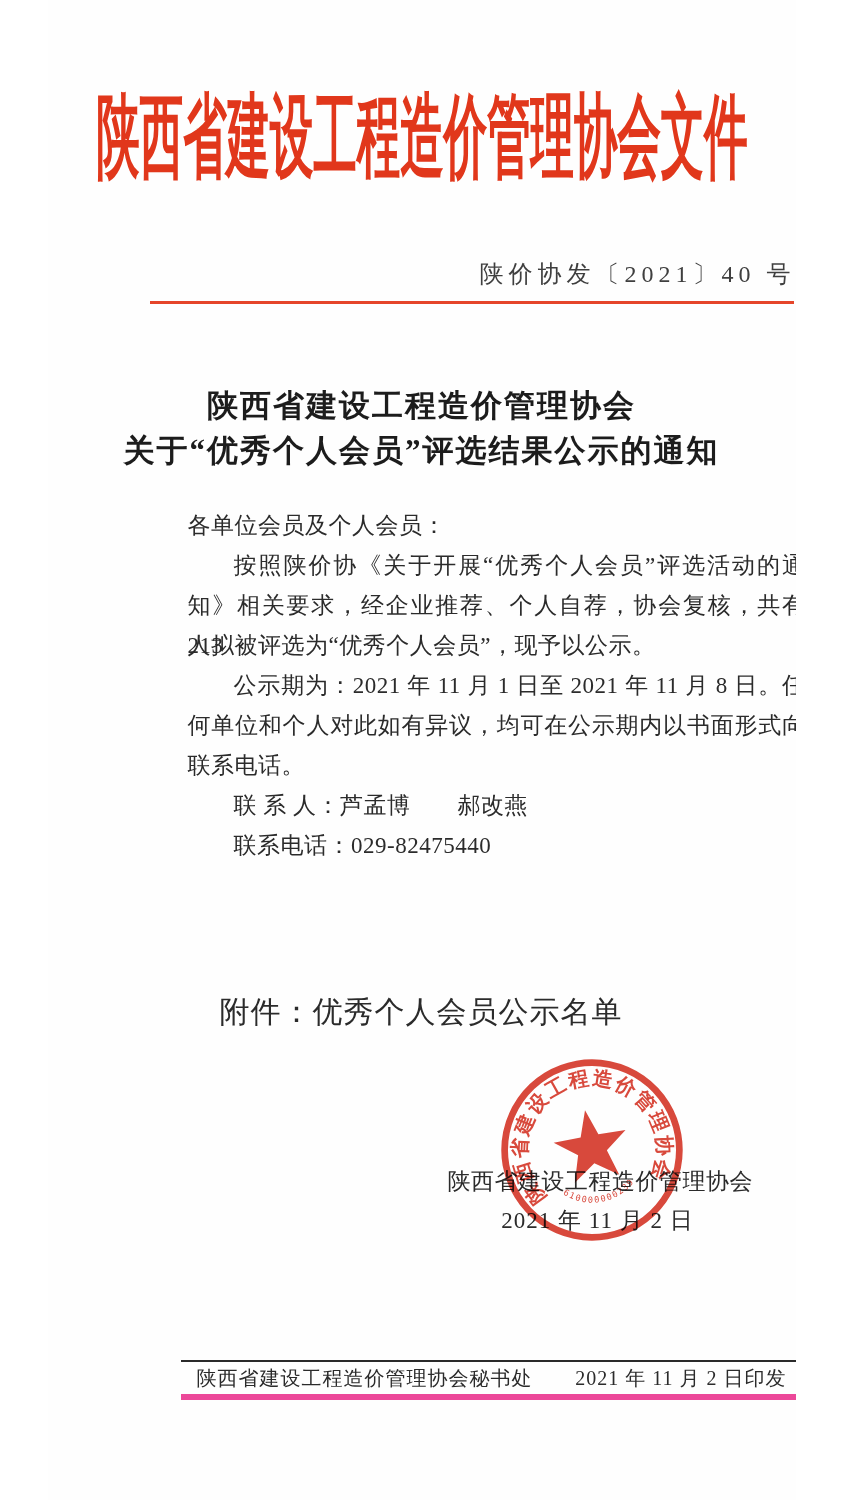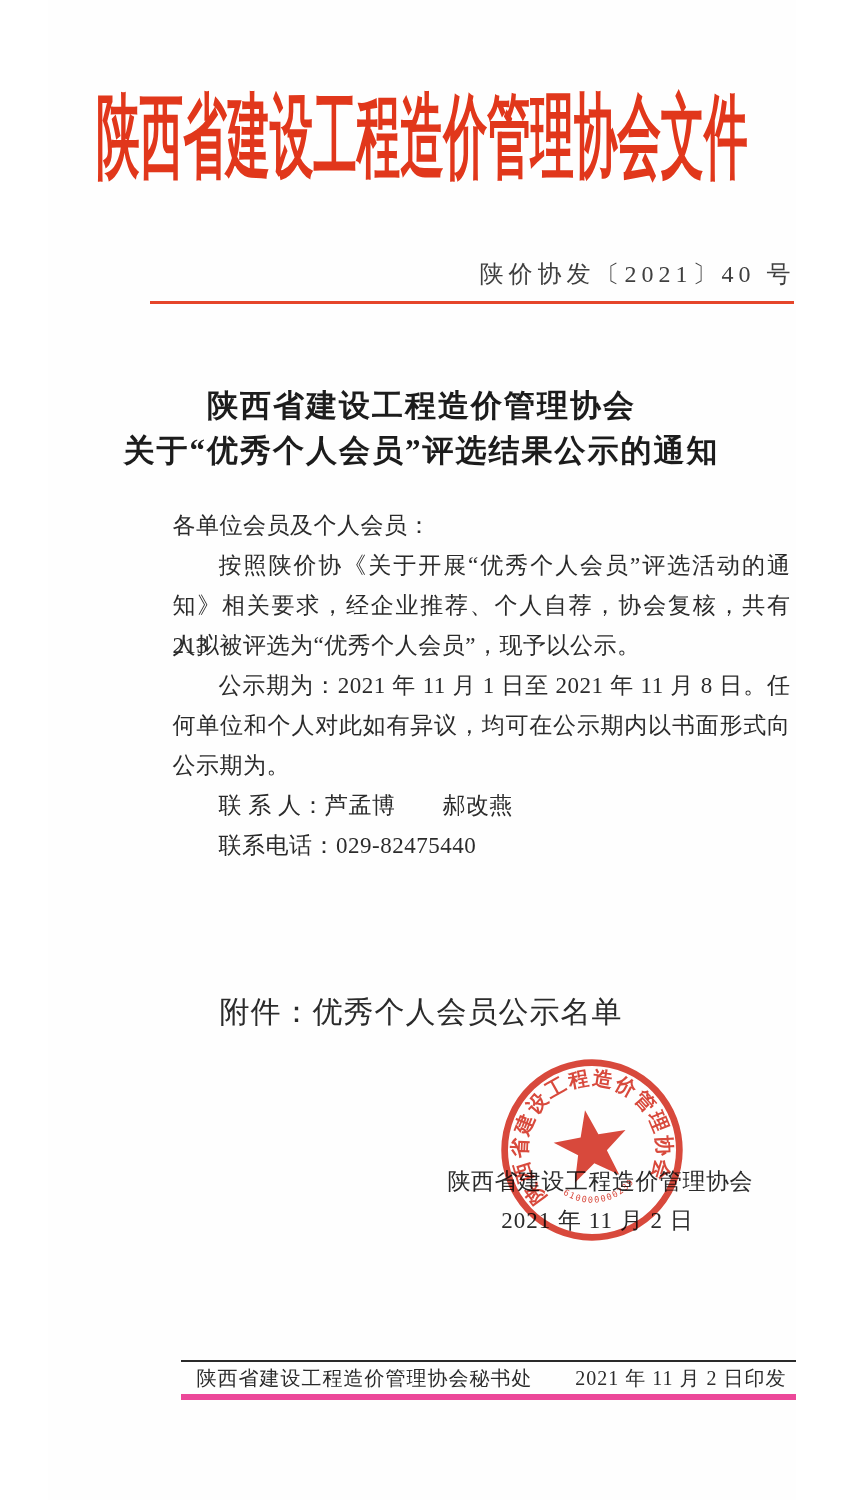--- a/index.html
+++ b/index.html
@@ -27,7 +27,7 @@
     font-weight:bold; font-size:31px; line-height:45px; letter-spacing:2px; color:#1c1c1c;
   }
   
-  .body-block { position:absolute; top:506px; left:125px; width:618px; font-size:23px; color:#2b2b2b; }
+  .body-block { position:absolute; top:506px; left:140px; width:618px; font-size:23px; color:#2b2b2b; }
   .body-line { line-height:40px; height:40px; white-space:pre; letter-spacing:0.5px; }
   .body-line.indent { padding-left:46px; }
   .body-line.fill { white-space:normal; text-align:justify; text-align-last:justify; }

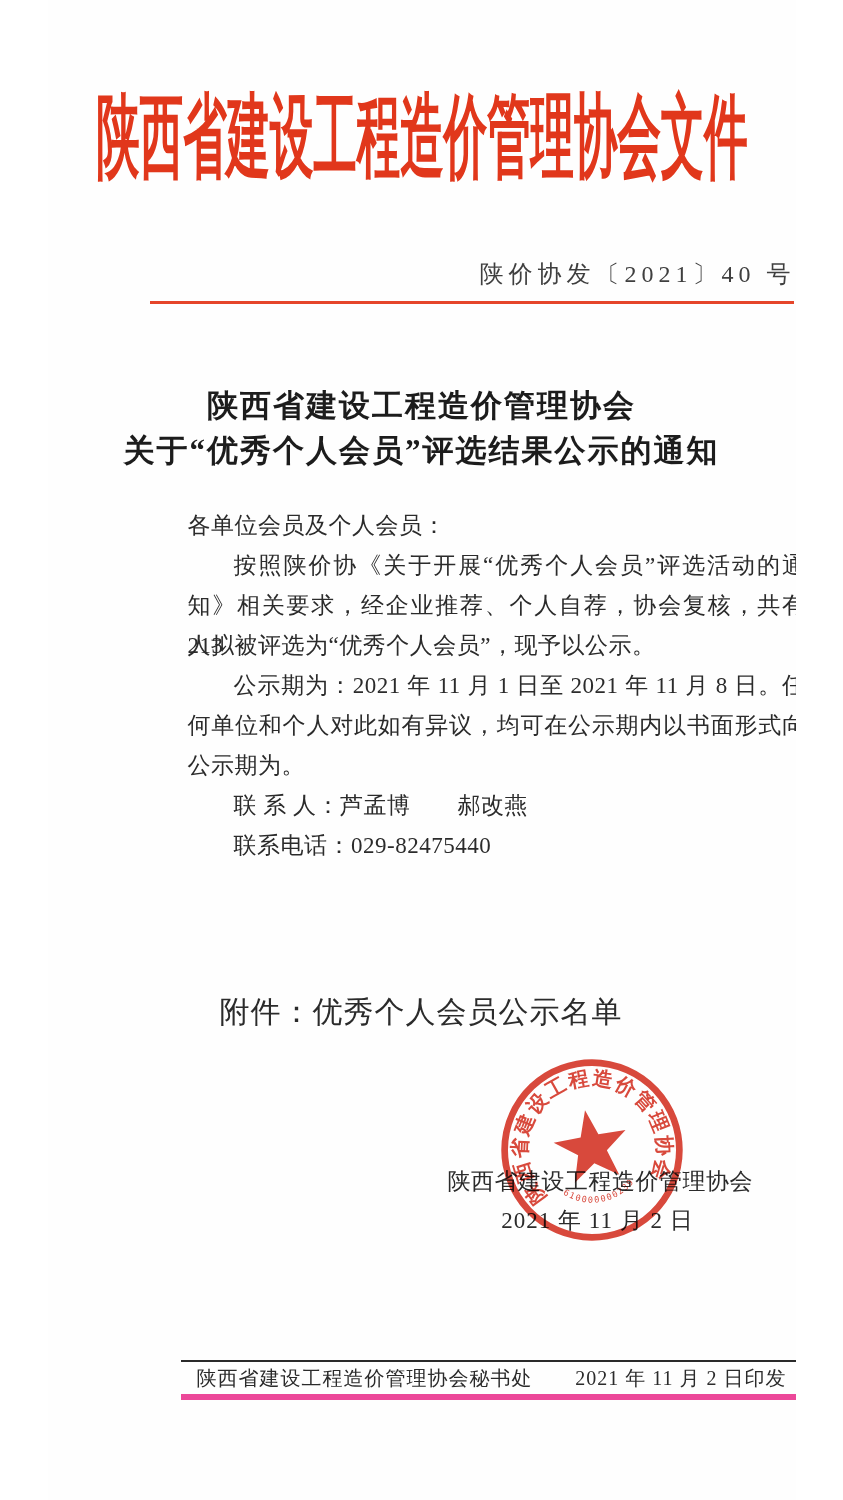--- a/index.html
+++ b/index.html
@@ -77,7 +77,7 @@
       <div class="body-line">人拟被评选为“优秀个人会员”，现予以公示。</div>
       <div class="body-line indent fill">公示期为：2021 年 11 月 1 日至 2021 年 11 月 8 日。任</div>
       <div class="body-line fill">何单位和个人对此如有异议，均可在公示期内以书面形式向</div>
-      <div class="body-line">公示期为。</div>
+      <div class="body-line">联系电话。</div>
       <div class="body-line indent">联 系 人：芦孟博　　郝改燕</div>
       <div class="body-line indent">联系电话：029-82475440</div>
     </div>

